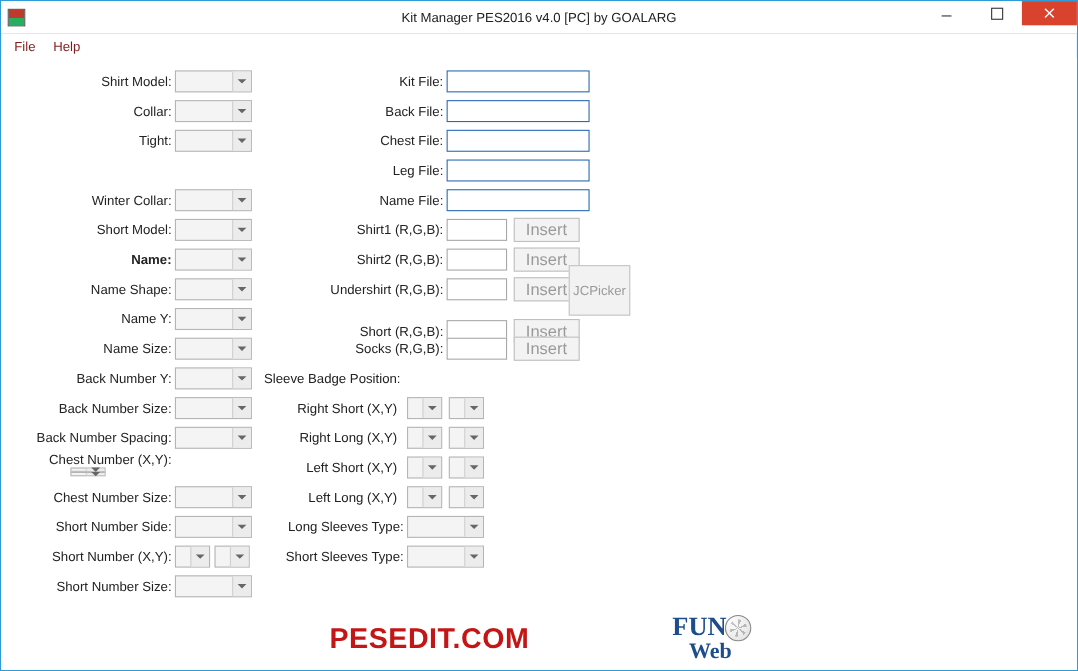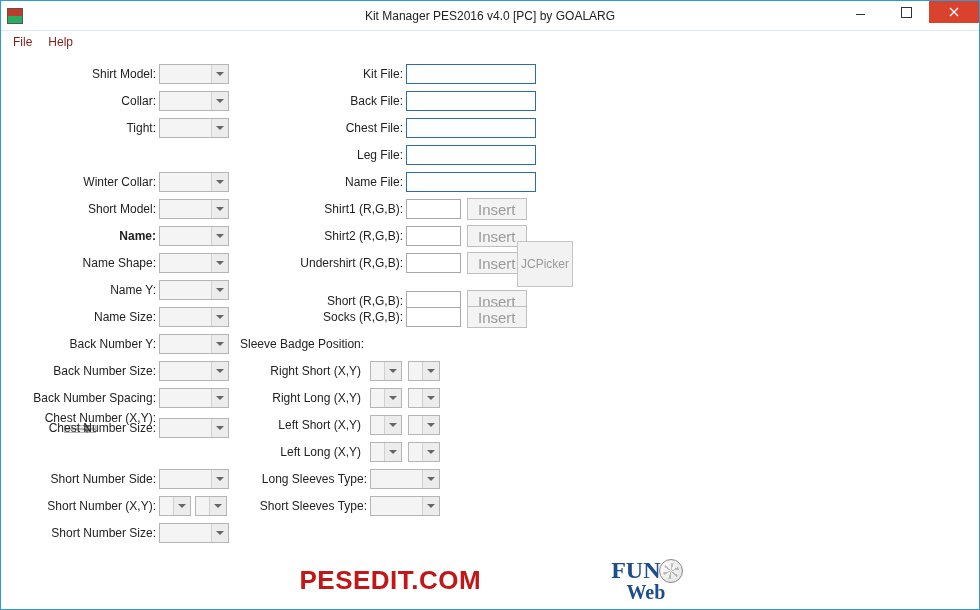--- a/index.html
+++ b/index.html
@@ -143,7 +143,7 @@
           <div class="combo-arrow"></div>
         </div>
       </div>
-    <div class="row" style="top:364px;">
+    <div class="row" style="top:388px;">
         <div class="lbl" style="width:158px">Chest Number Size:</div>
         <div class="combo wide">
           <div class="combo-arrow"></div>

